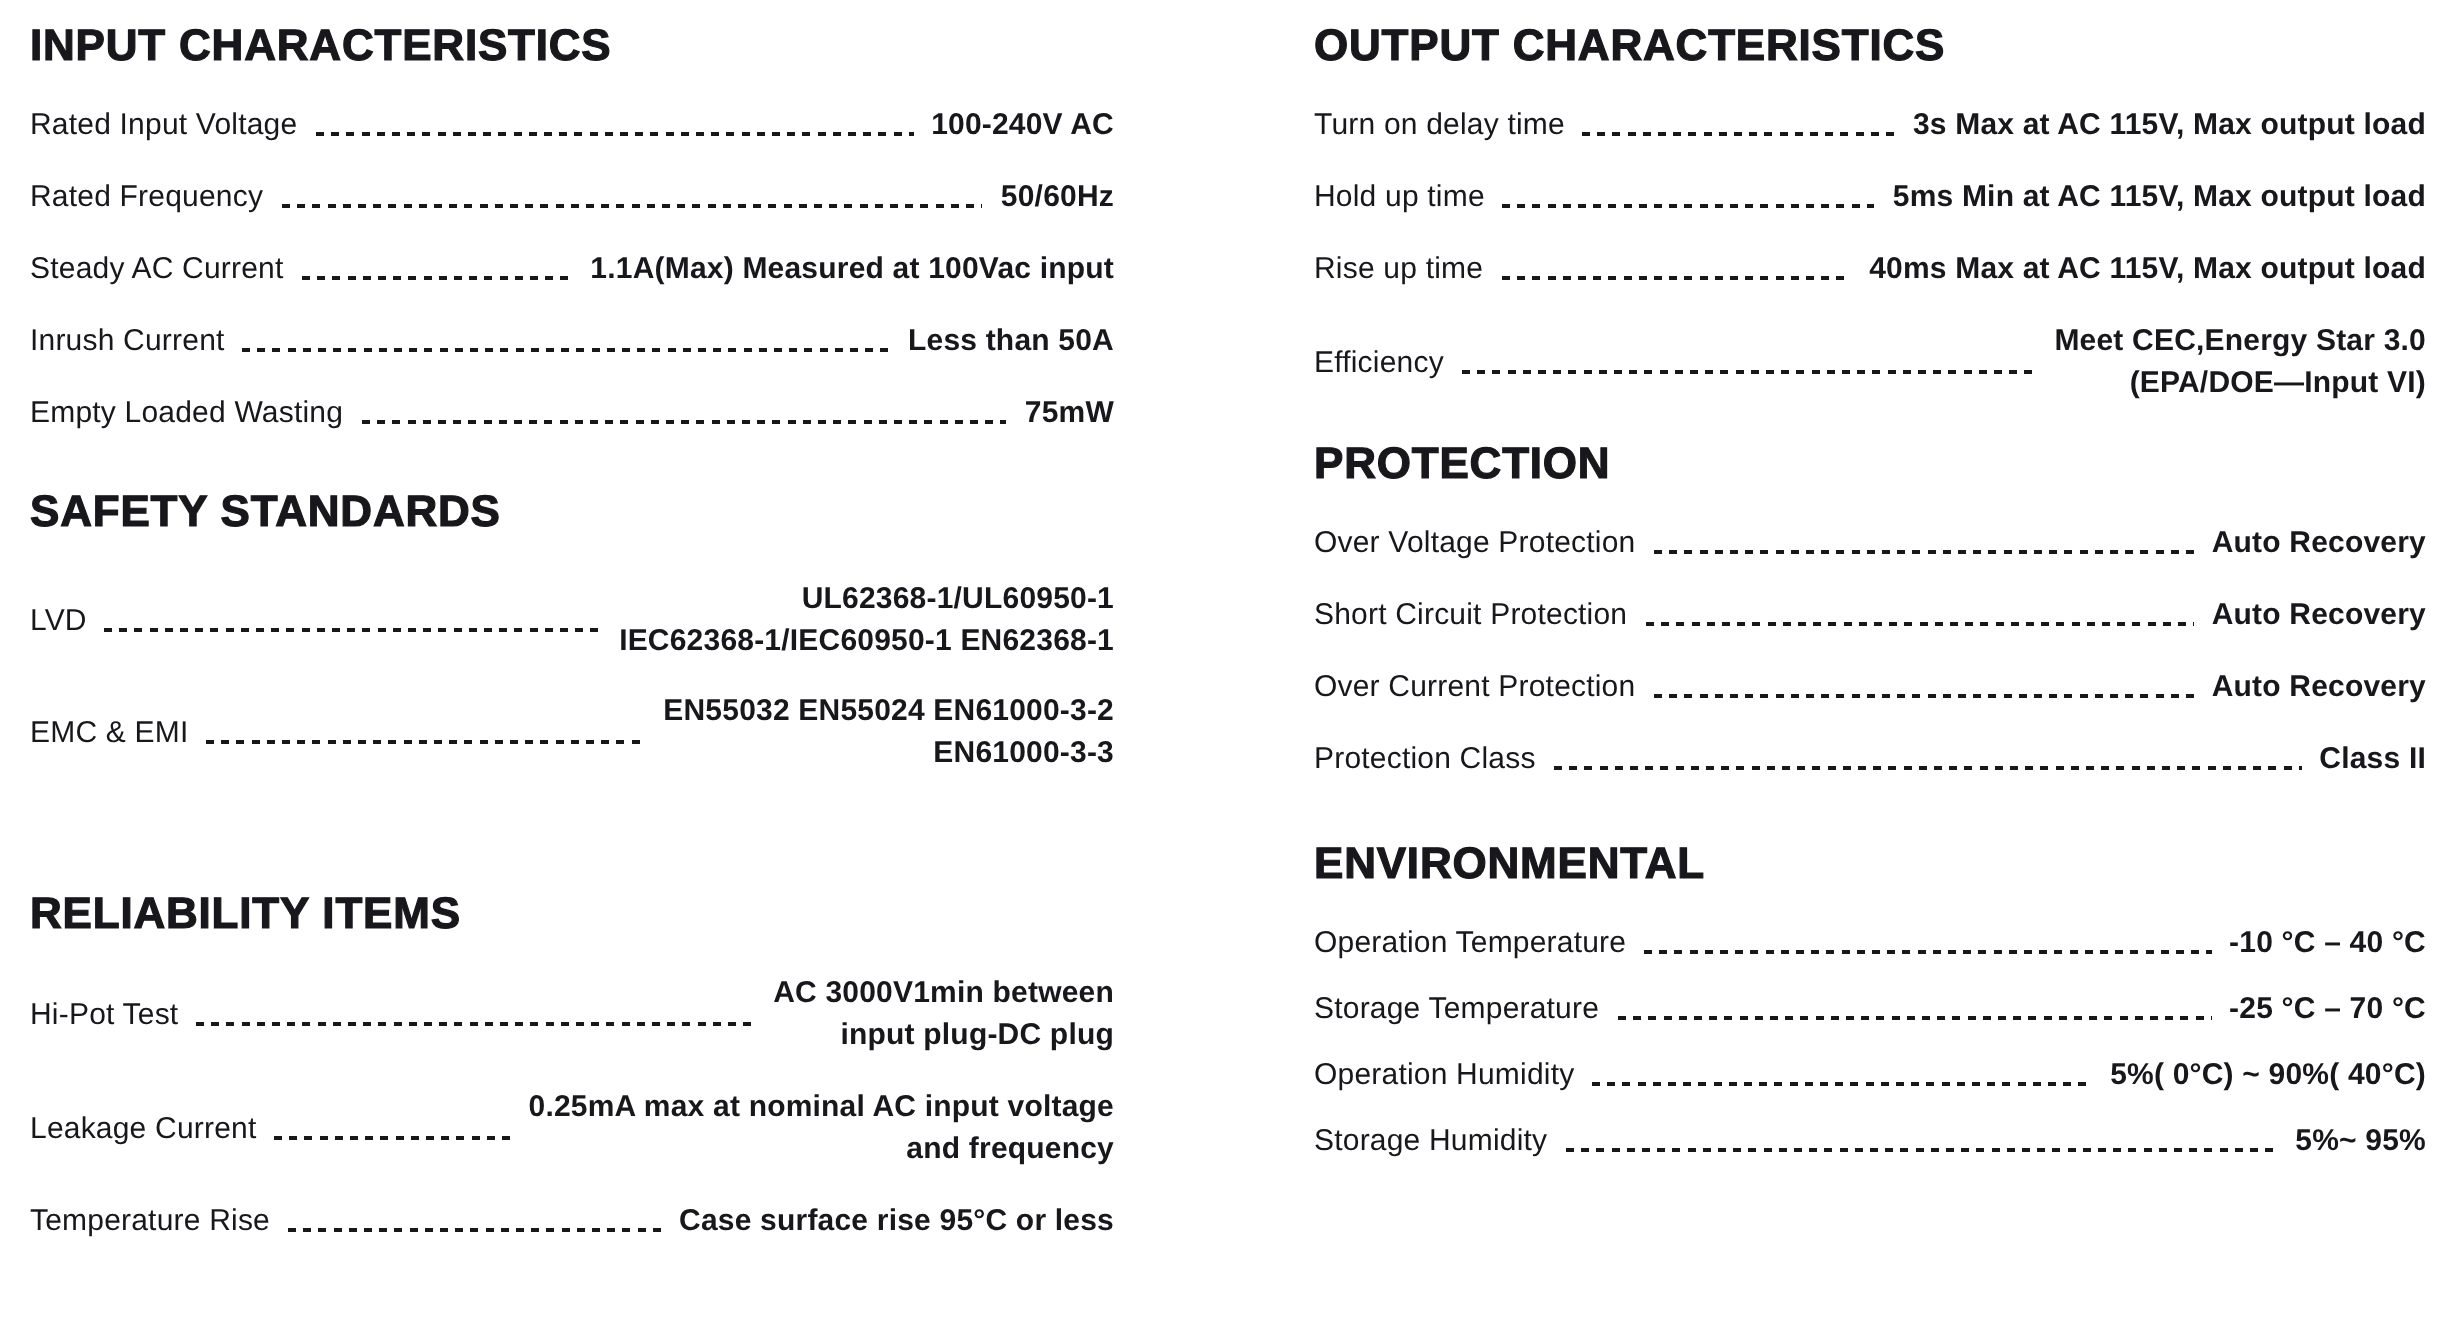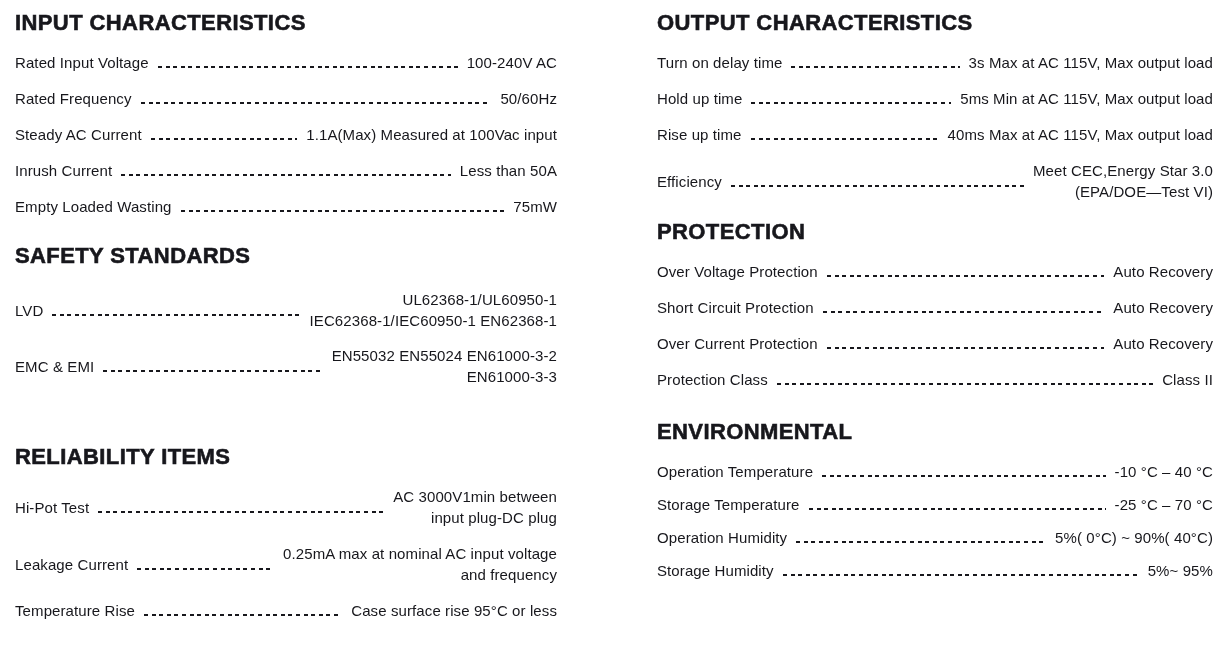--- a/index.html
+++ b/index.html
@@ -51,7 +51,7 @@
   }
   .spec-value {
     flex: 0 1 auto;
-    font-weight: 400;
+    font-weight: 700;
     text-align: right;
     letter-spacing: 0.1px;
   }

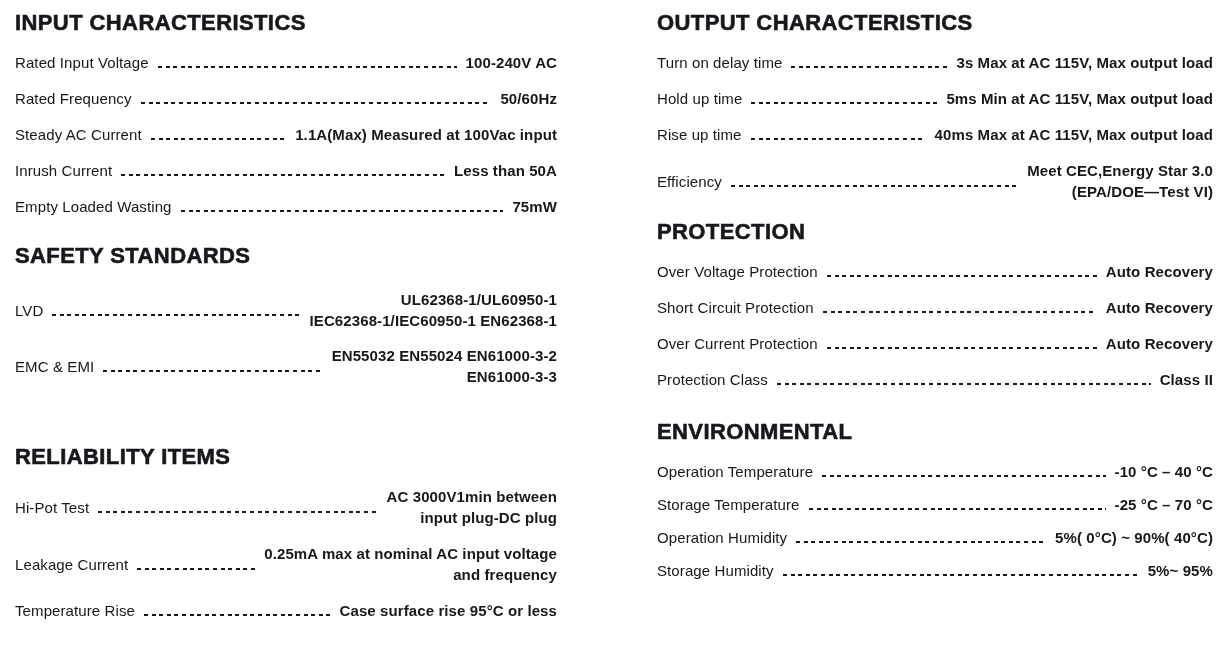--- a/index.html
+++ b/index.html
@@ -197,7 +197,7 @@
         <span class="dots"></span>
         <span class="spec-value">
           <span class="vline">Meet CEC,Energy Star 3.0</span>
-          <span class="vline">(EPA/DOE—Test VI)</span>
+          <span class="vline">(EPA/DOE—Input VI)</span>
         </span>
       </div>
     </div>

